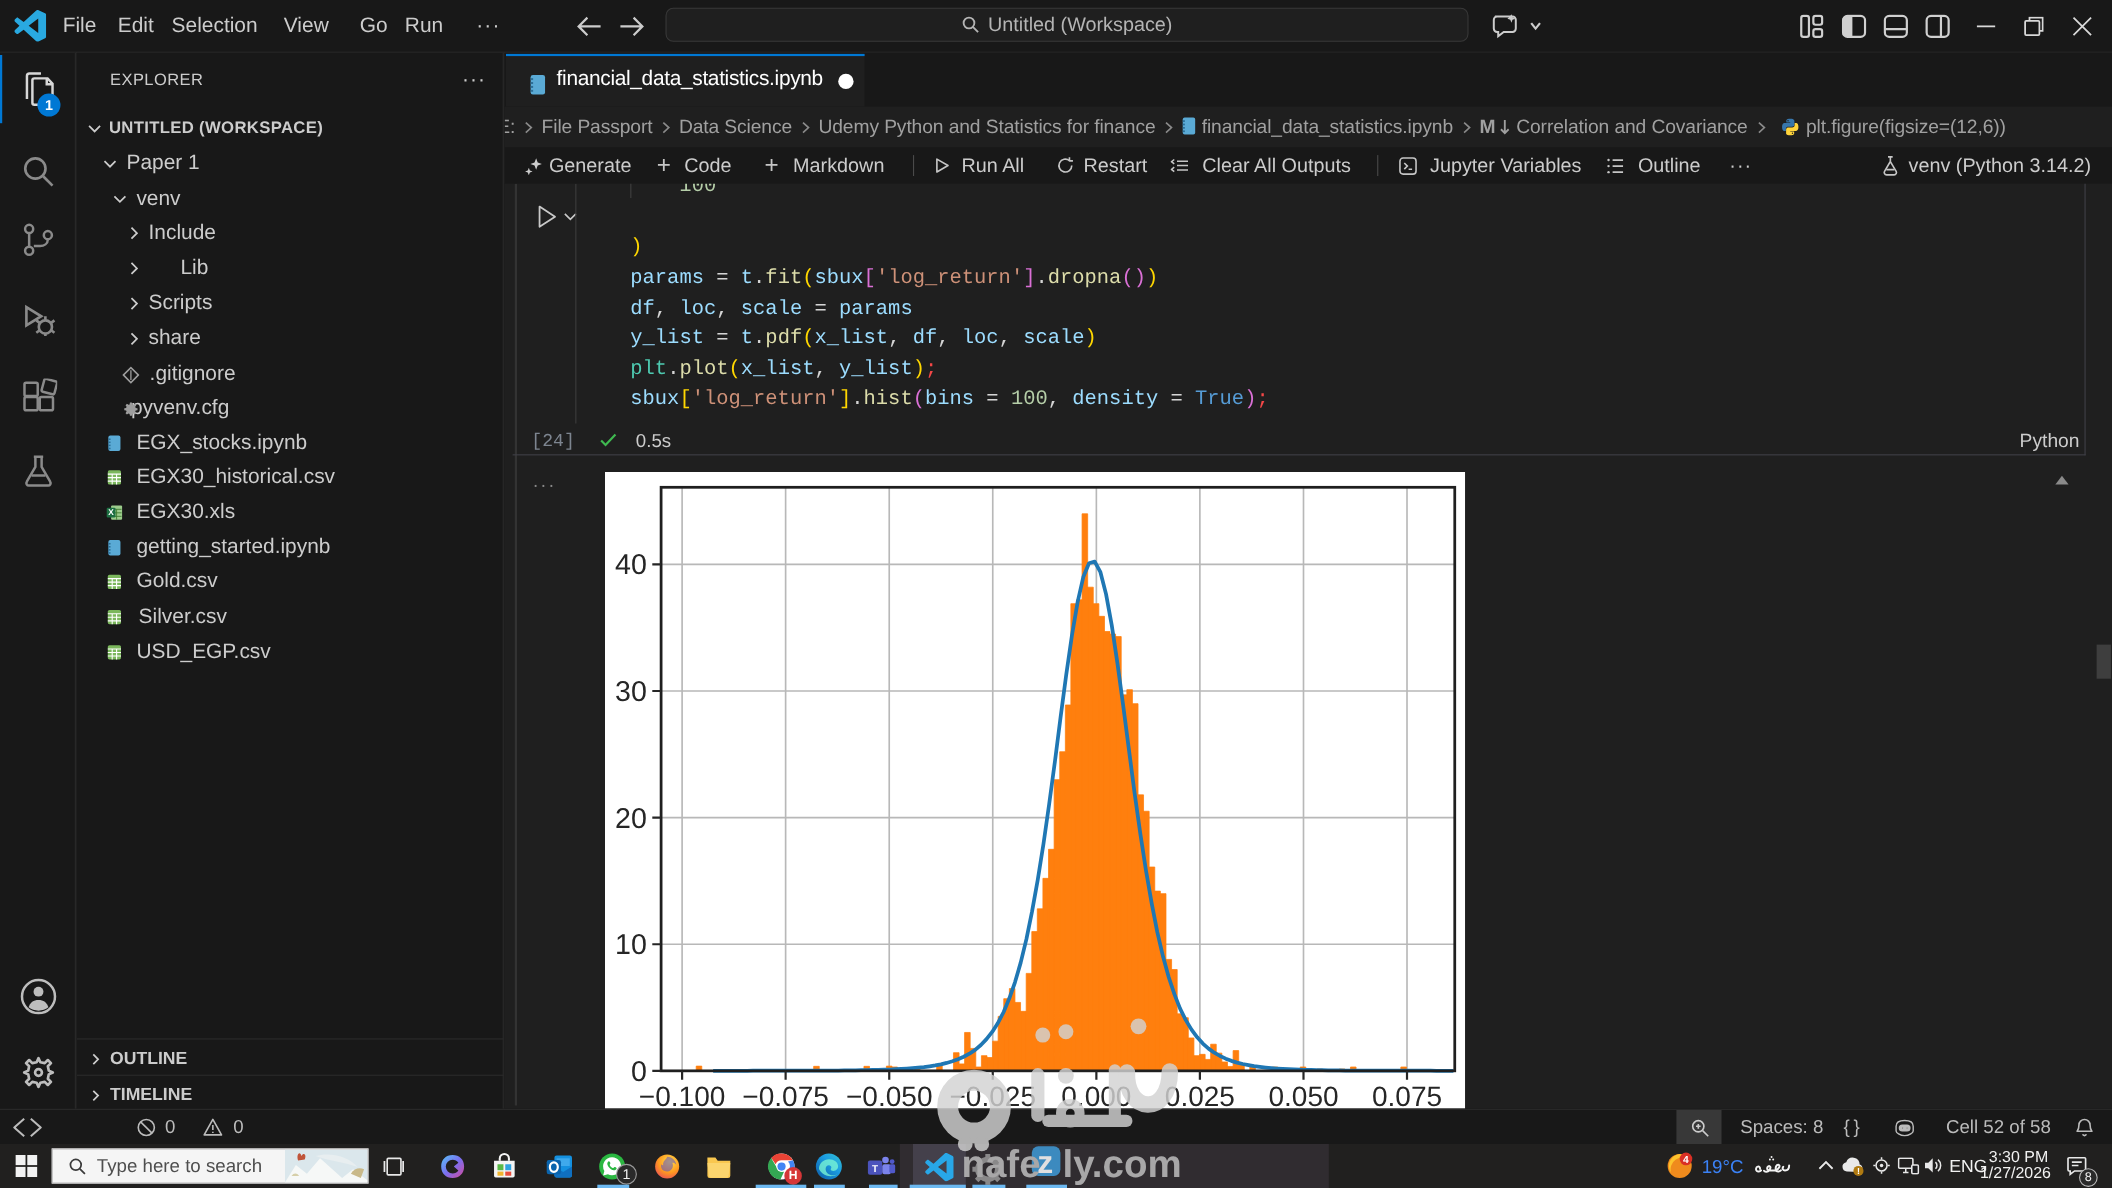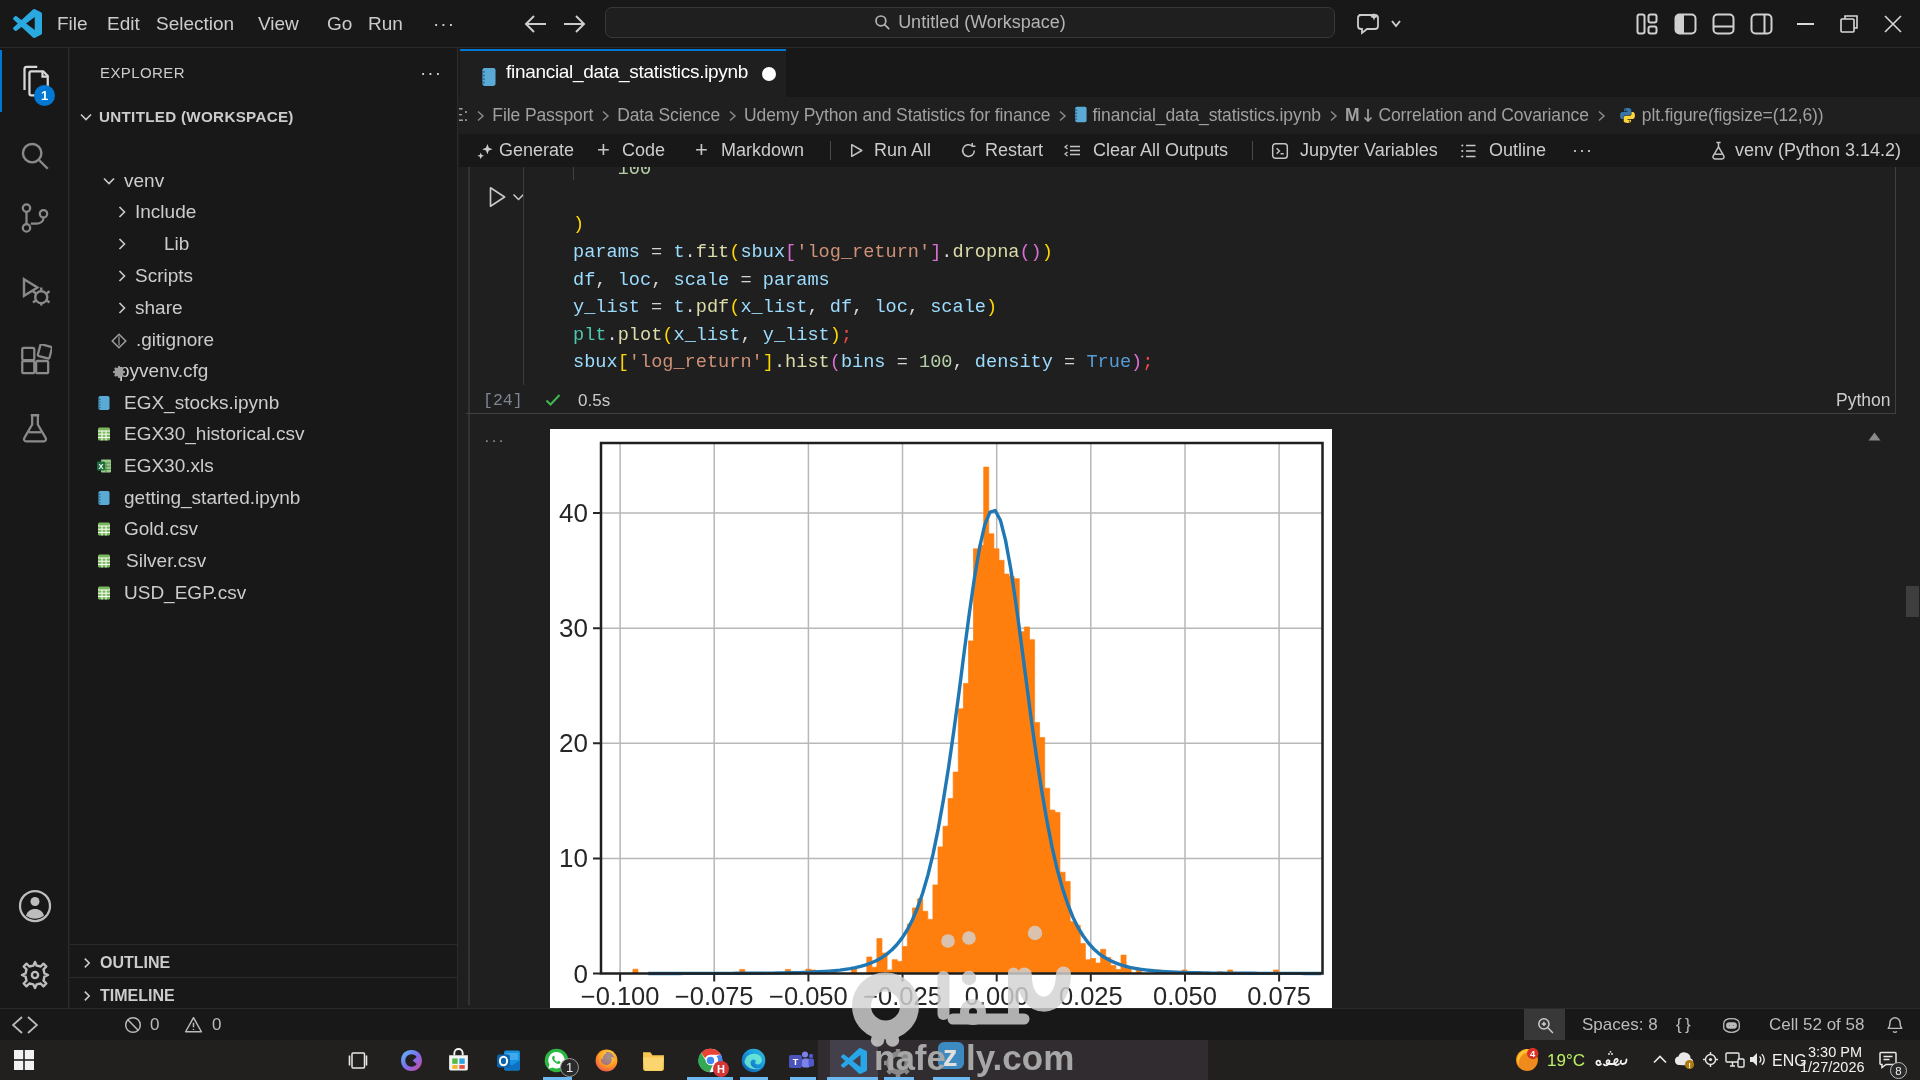--- a/index.html
+++ b/index.html
@@ -148,6 +148,12 @@
           <path d="M3 5.5l5 5 5-5"></path>
         </svg>
     <span style="margin-left:29px">UNTITLED (WORKSPACE)</span>
+  </div>
+  <div class="row" style="top:84.5px">
+    <svg class="chev" style="left:22px" viewBox="0 0 16 16" fill="none" stroke="#cccccc" stroke-width="1.6">
+          <path d="M3 5.5l5 5 5-5"></path>
+        </svg>
+    <span style="margin-left:45px">Paper 1</span>
   </div>
   <div class="row" style="top:148px">
     <svg class="chev" style="left:44px" viewBox="0 0 16 16" fill="none" stroke="#cccccc" stroke-width="1.6">

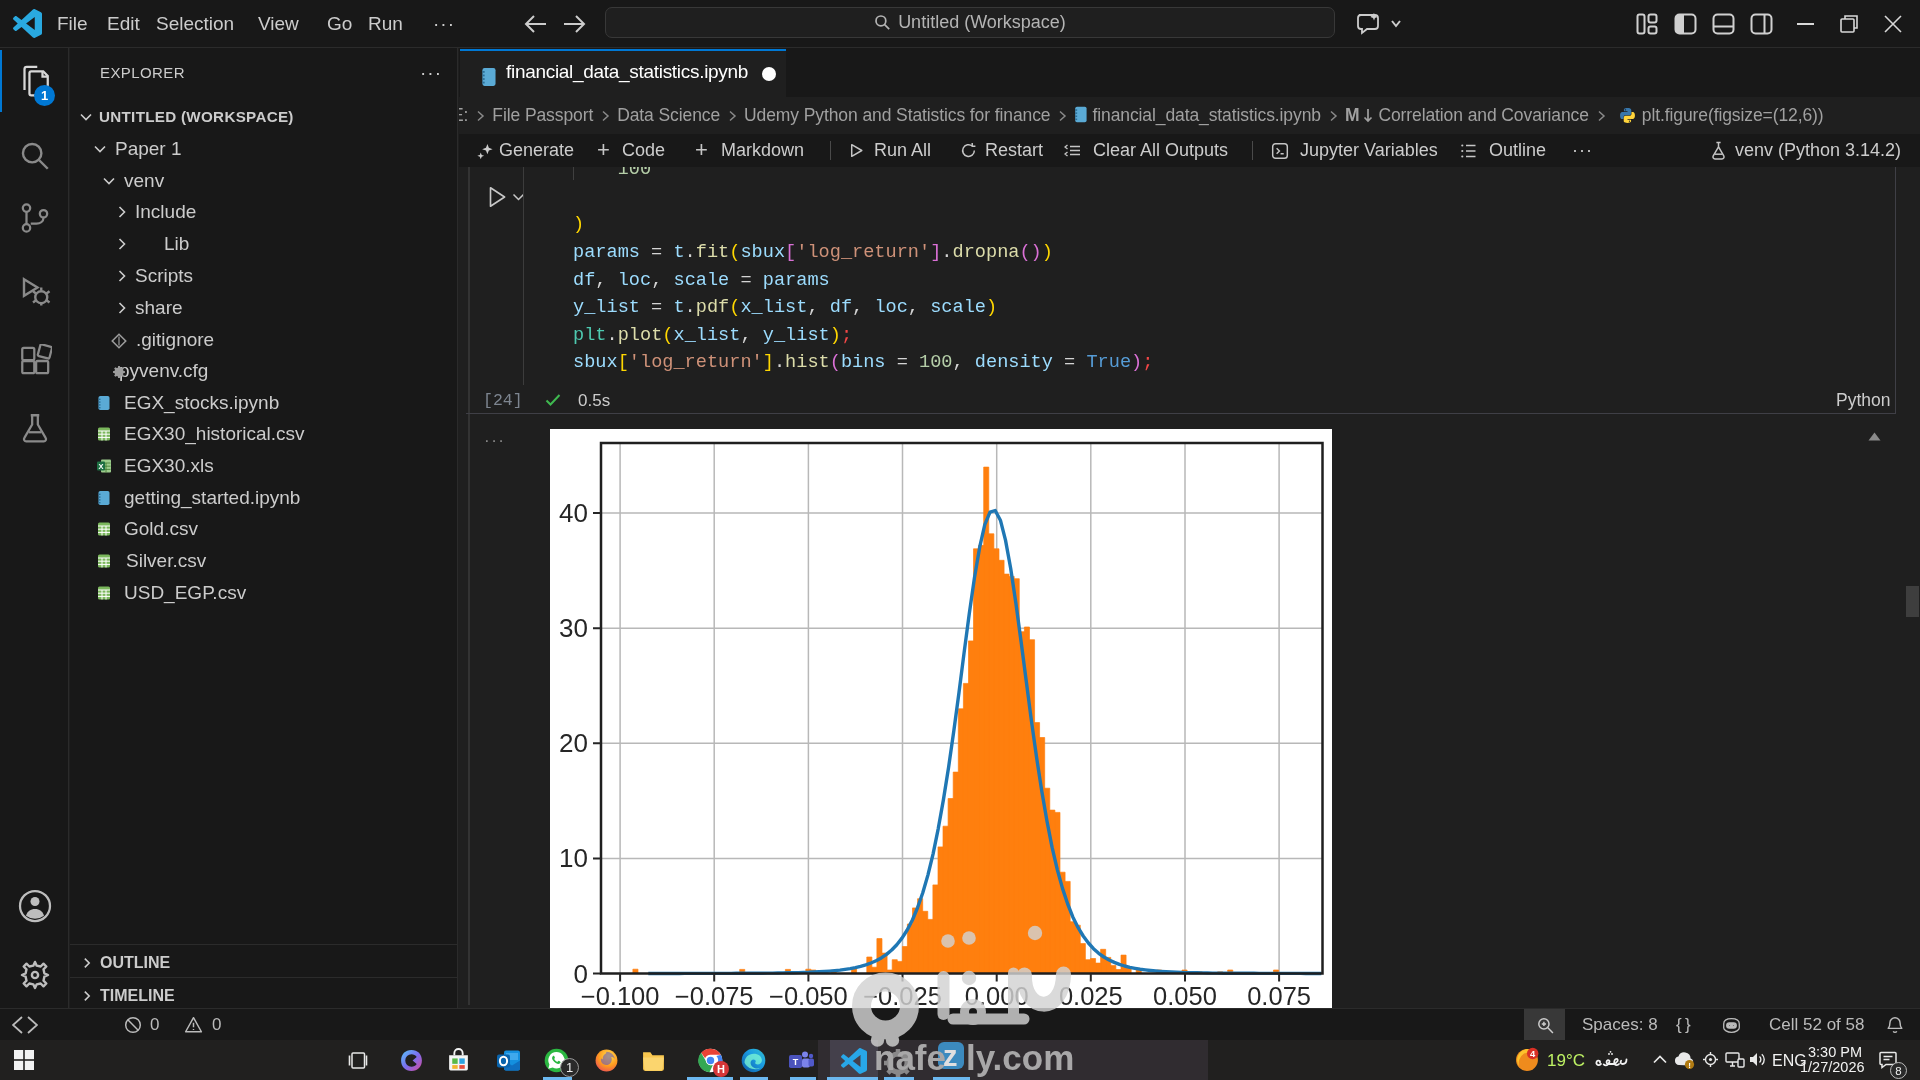--- a/index.html
+++ b/index.html
@@ -458,6 +458,21 @@
         <rect x="0" y="10.8" width="9.2" height="9.2"></rect>
         <rect x="10.8" y="10.8" width="9.2" height="9.2"></rect>
       </svg>
+  <div class="abs" style="left:47px;top:4px;width:288px;height:32px;background:#f5f5f5;border:1px solid #b9b9b9">
+    <svg class="abs" style="left:14px;top:7px" width="17" height="17" viewBox="0 0 16 16" fill="none" stroke="#3b3b3b" stroke-width="1.5">
+          <circle cx="6.5" cy="6.5" r="4.6"></circle>
+          <path d="M10 10l4.3 4.3"></path>
+        </svg>
+    <span class="abs" style="left:40px;top:5px;font-size:17px;color:#4e4e4e">Type here to search</span>
+    <svg class="abs" style="left:211px;top:0" width="75" height="30" viewBox="0 0 75 30">
+      <rect width="75" height="30" fill="#dbe7ec"></rect>
+      <path d="M0 30 L10 14 L20 22 L32 8 L52 26 L62 18 L75 28 L75 30 Z" fill="#f6f8f7"></path>
+      <path d="M28 6 C40 2 58 6 66 16 C56 12 38 10 28 6z" fill="#e8eef0"></path>
+      <path d="M12 10 c-2 -6 2 -9 3 -4 c2 -4 5 -1 3 3z" fill="#c0553a"></path>
+      <path d="M60 22c3-5 8-6 12-4l-3 8z" fill="#c9b98a"></path>
+      <path d="M6 24c2-3 5-3 7 0z" fill="#d6cfa9"></path>
+    </svg>
+  </div>
   <svg class="abs" style="left:347px;top:10px" width="22" height="21" viewBox="0 0 22 21" fill="none" stroke="#e8e8e8" stroke-width="1.5">
         <rect x="5" y="3" width="12.5" height="15" rx="1"></rect>
         <path d="M2.5 5.5v10M19.5 5.5v10" stroke-width="1.6"></path>

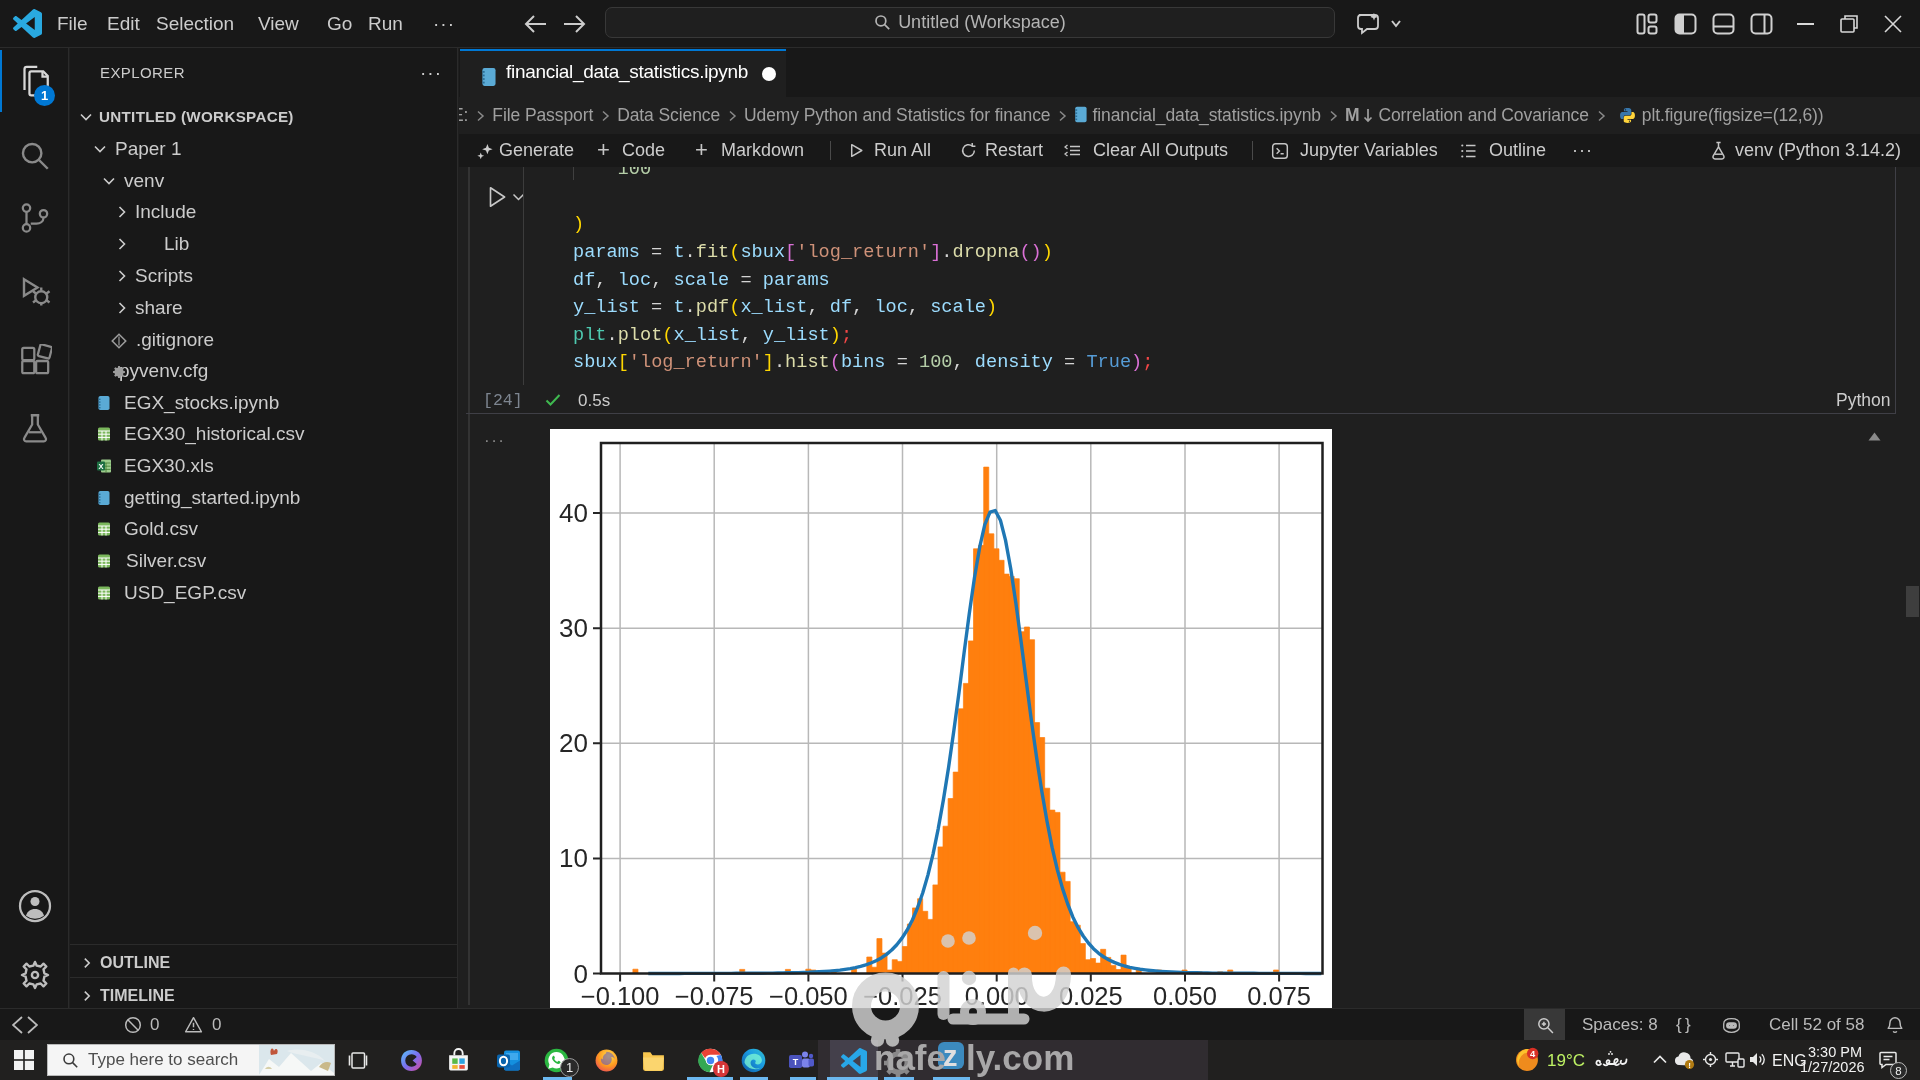--- a/index.html
+++ b/index.html
@@ -582,7 +582,7 @@
         <circle cx="17" cy="6.3" r="5.5" fill="#d93025"></circle>
         <text x="17" y="9.5" font-size="9" fill="#fff" text-anchor="middle" font-weight="bold" font-family="Liberation Sans">4</text>
       </svg>
-  <span class="abs" style="left:1547px;top:11px;font-size:17px;color:#bef264">19°C</span>
+  <span class="abs" style="left:1547px;top:11px;font-size:17px;color:#3b82f6">19°C</span>
   <svg class="abs" style="left:1585px;top:10px" width="43" height="20" viewBox="0 0 43 20" fill="none" stroke="#f2f2f2" stroke-width="1.8" stroke-linecap="round">
         <path d="M41.5 9.5c0 3-1.8 4.5-3.8 4.5-1.8 0-2.8-1.6-1.6-3.2M34 14c-1.2 1.3-3.2 1.4-4.2.3"></path>
         <path d="M29.5 14c-.8-3.2.6-5.2 2-5.2 1.2 0 1.6 1.4.8 2.6-.8 1.3-2 2.6-3.8 2.6h-5c-1.4 0-2.2-1-1.9-2.4.3-1.2 1.5-1.9 2.4-1.2.8.6.5 2-.7 3.6-1.2 1.7-3.4 1.7-4.6.4"></path>

